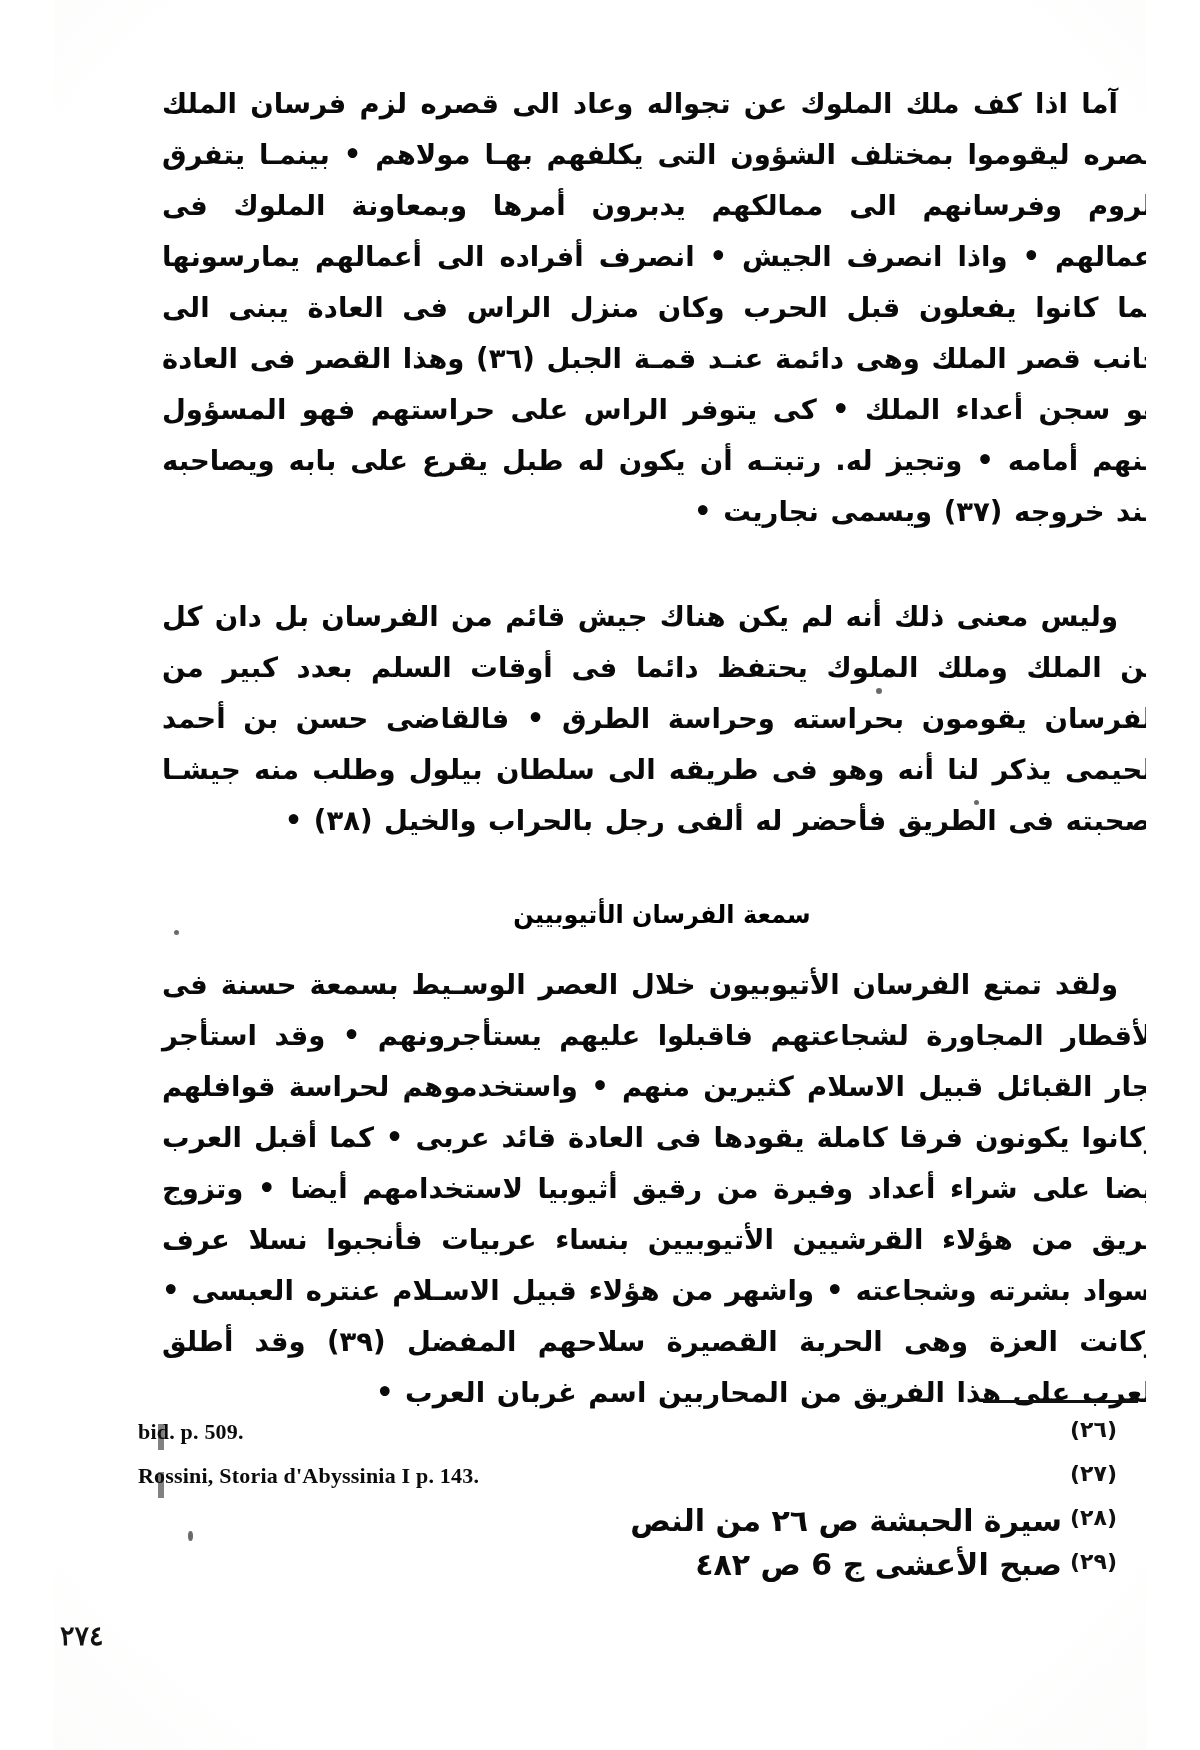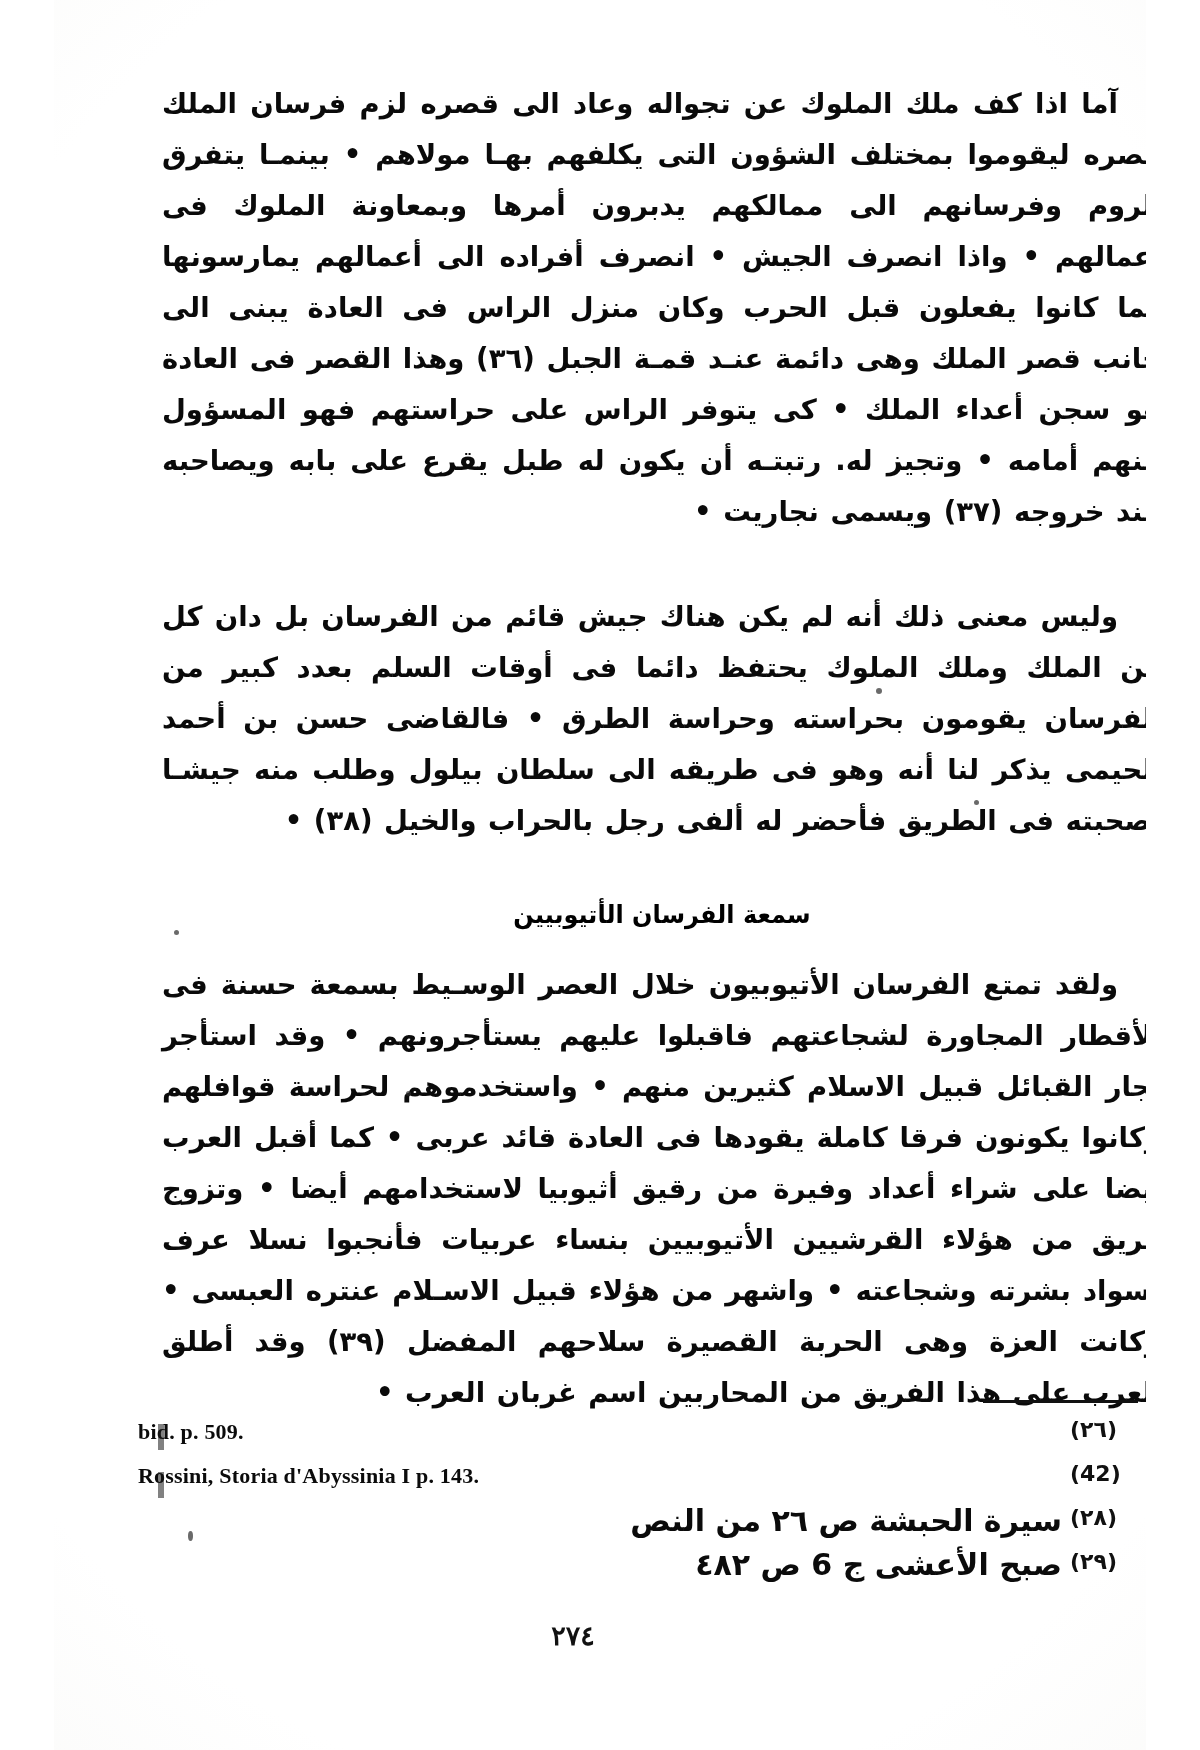--- a/index.html
+++ b/index.html
@@ -226,7 +226,7 @@
     </div>
 
     <div class="footnote-row">
-      <span class="fn-marker">(42)</span>
+      <span class="fn-marker">(٢٧)</span>
       <span class="fn-text-la clip-left">Rossini, Storia d'Abyssinia I p. 143.</span>
     </div>
 

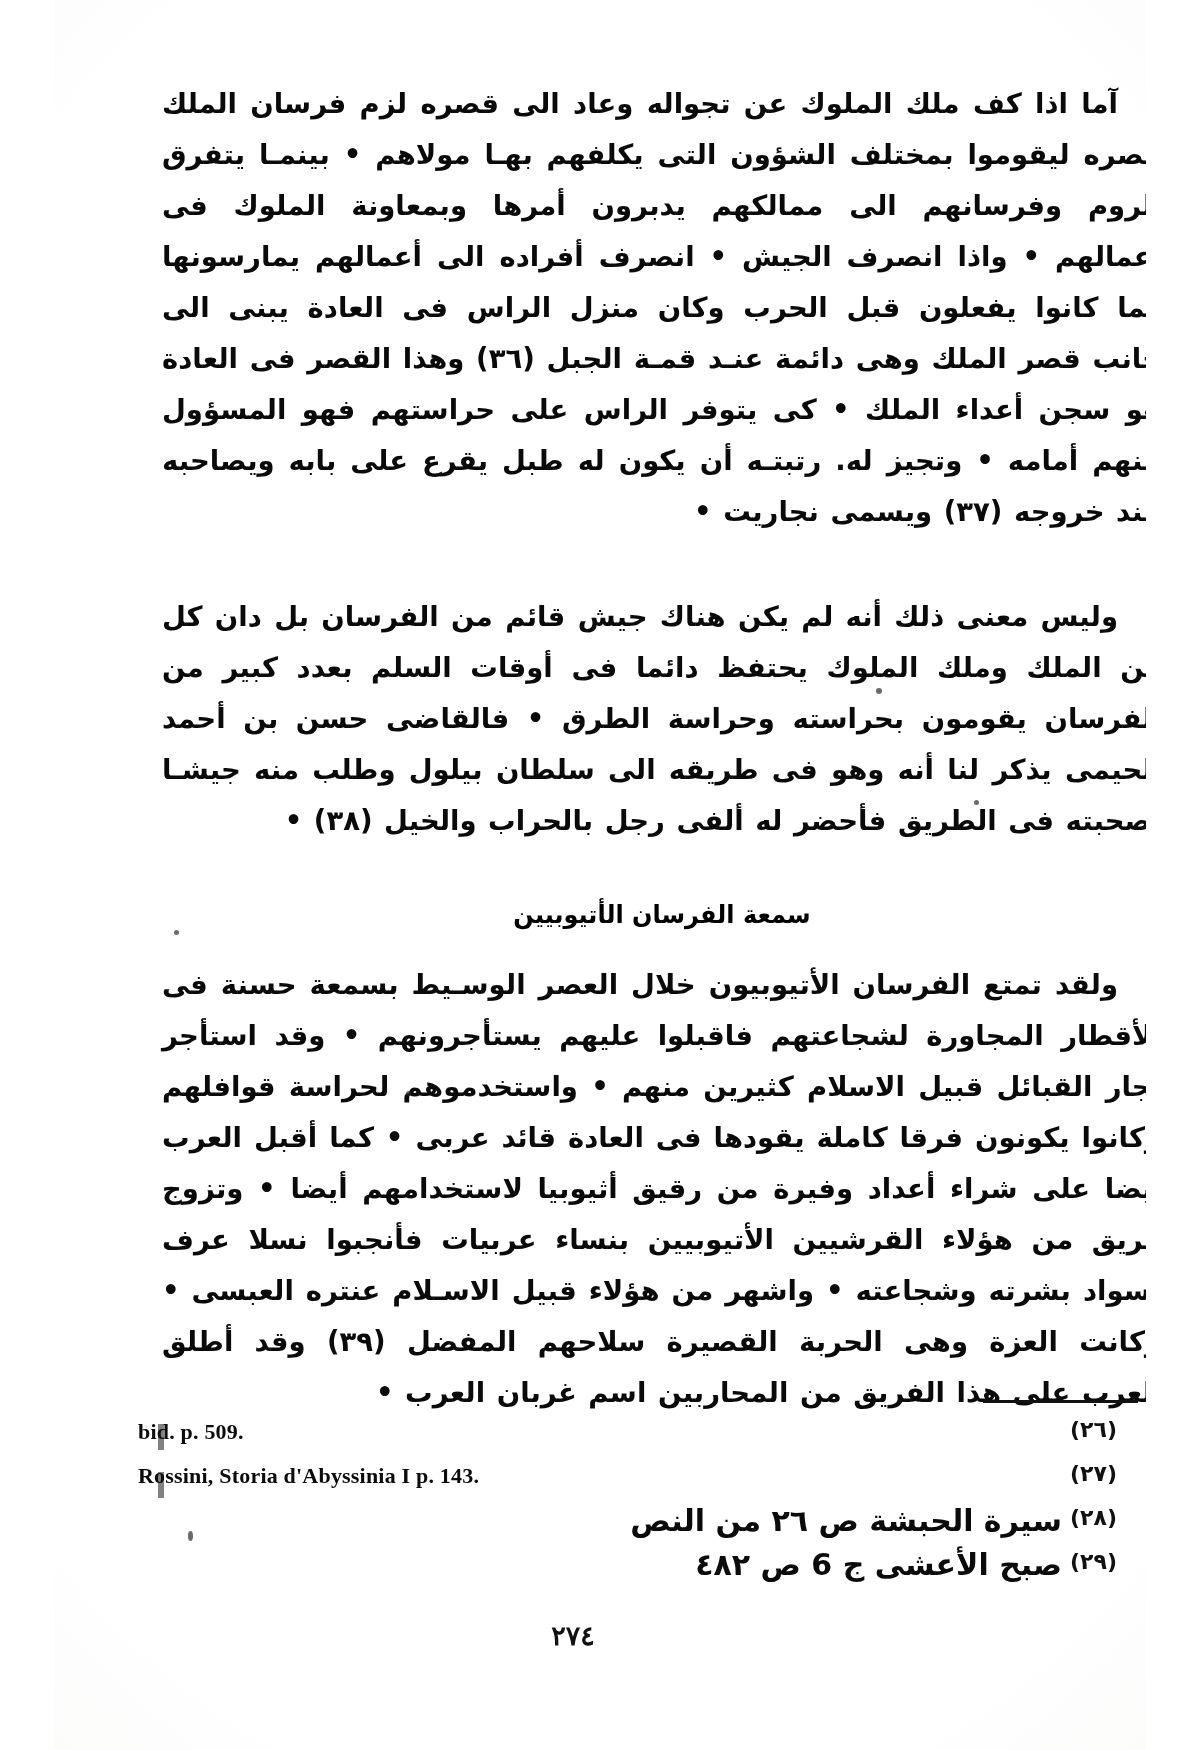--- a/index.html
+++ b/index.html
@@ -136,7 +136,7 @@
     left: 0;
     right: 0;
     top: 1620px;
-    text-align: center;
+    text-align: left;
     font-family: Liberation Sans, sans-serif;
     font-size: 27px;
     font-weight: 700;

